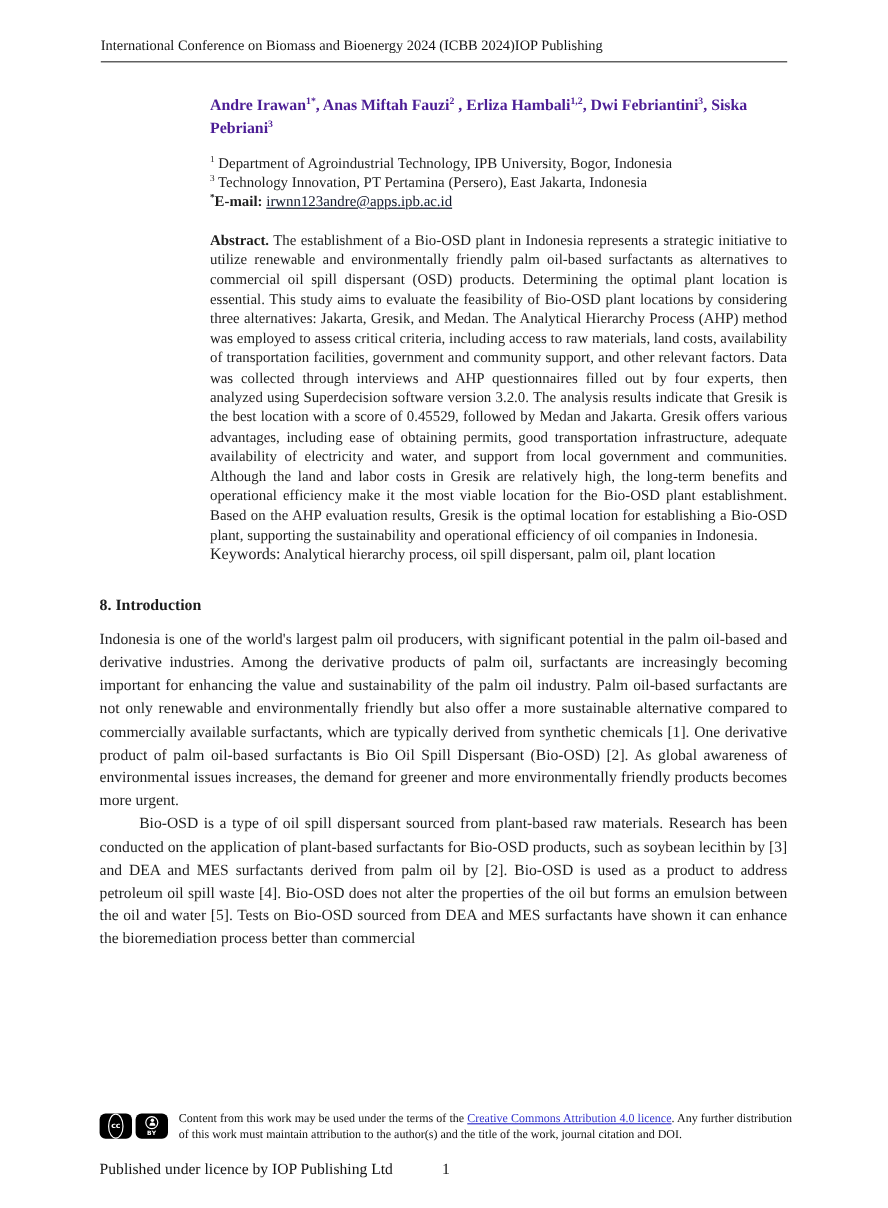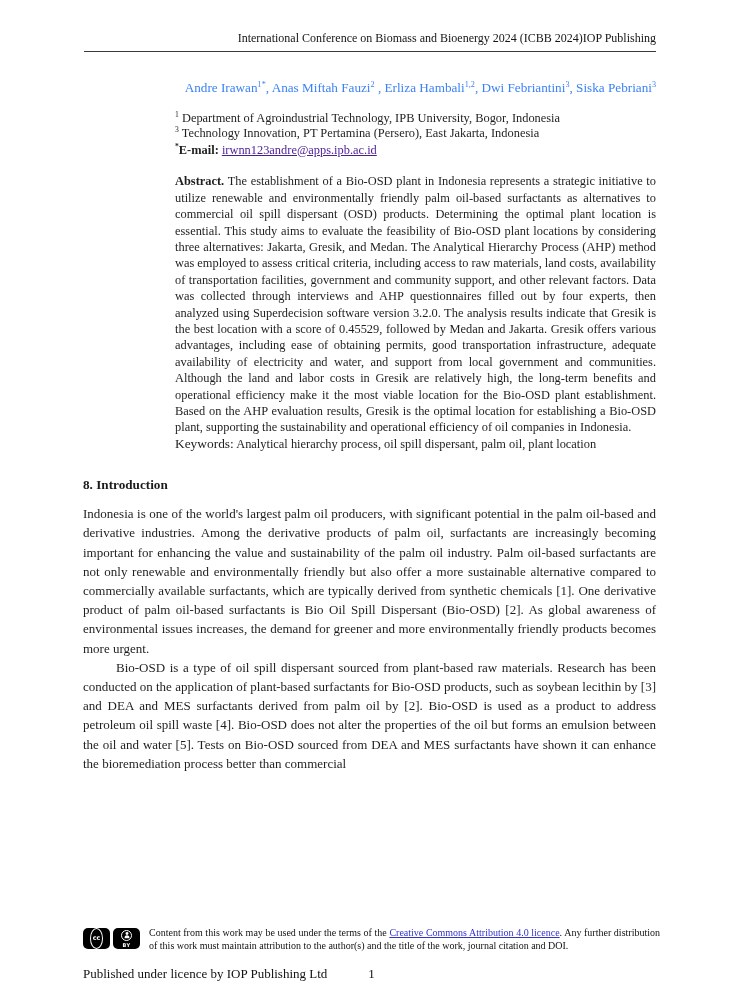--- a/index.html
+++ b/index.html
@@ -11,7 +11,7 @@
   }
   
   .hdr { margin:31px 84px 0 84px; font-size:12px; color:#141414; }
-  .hdr-row { display:flex; justify-content:flex-end; align-items:baseline; }
+  .hdr-row { display:flex; justify-content:flex-start; align-items:baseline; }
   .hdr-row1 { padding-bottom:5px; border-bottom:1px solid #3a3a3a; }
   .hdr-row2 { padding-top:6px; }
   

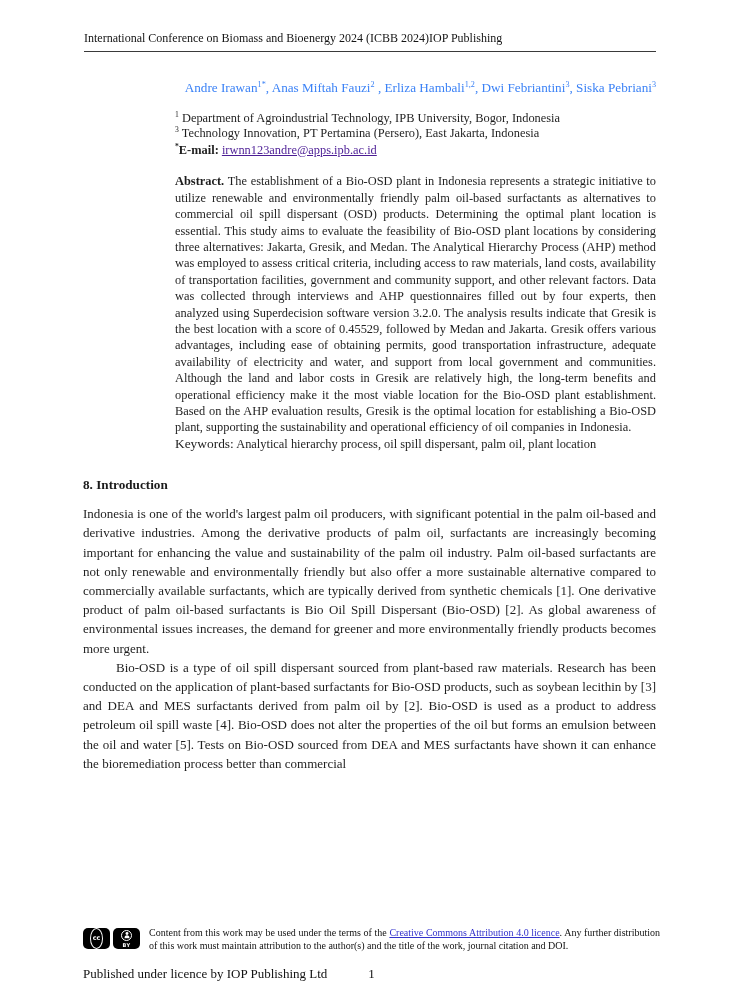--- a/index.html
+++ b/index.html
@@ -18,7 +18,7 @@
   .title { margin:37px 68px 0 85px; font-size:21px; line-height:30px; color:#1b1b1b; }
   
   .byline { margin:27px 84px 0 175px; }
-  .authors { font-weight:normal; font-size:13.2px; line-height:18.5px; color:#3b82f6;text-align:right; }
+  .authors { font-weight:bold; font-size:13.2px; line-height:18.5px; color:#4c1d95; }
   sup { font-size:0.62em; vertical-align:super; line-height:0; }
   .affils { margin-top:13px; font-size:12.4px; line-height:15.6px; }
   .affil-line { display:block; }

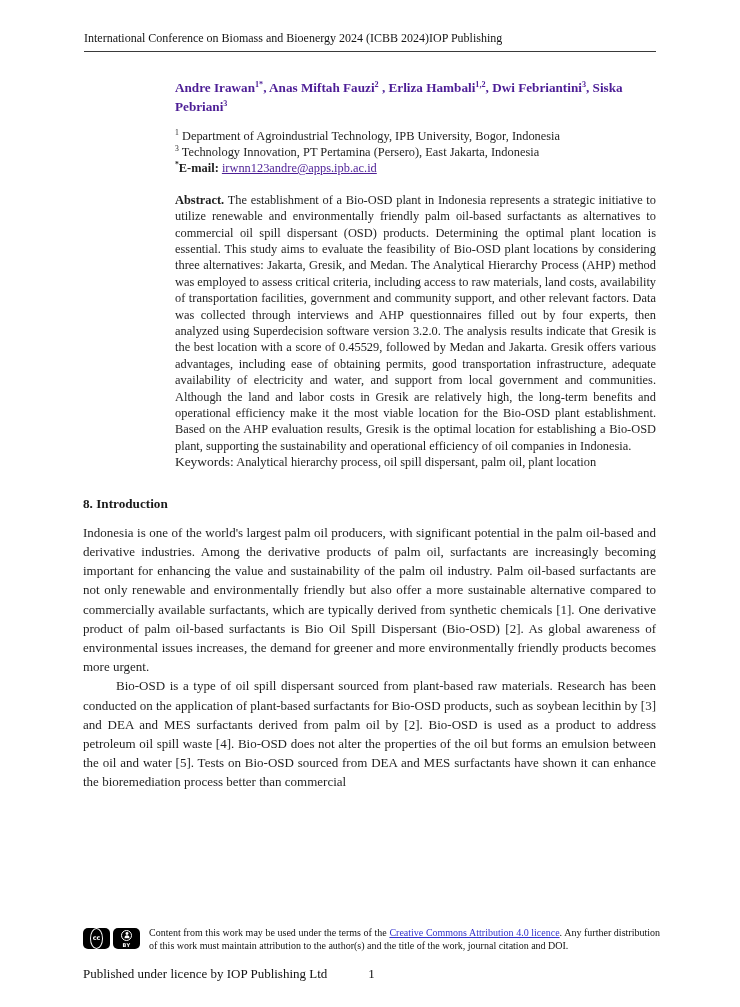--- a/index.html
+++ b/index.html
@@ -24,7 +24,7 @@
   .affil-line { display:block; }
   .email-row { font-size:12.4px; line-height:15.6px; margin-top:1px; }
   .email-label { font-weight:bold; }
-  .email-link { color:#4c1d95; text-decoration:underline; }
+  .email-link { color:#0f172a; text-decoration:underline; }
   .abstract-block { margin-top:15px; font-size:12.4px; line-height:16.4px; text-align:justify; }
   .abstract-label { font-weight:bold; }
   .keywords-line { font-size:12.4px; line-height:16.4px; }

